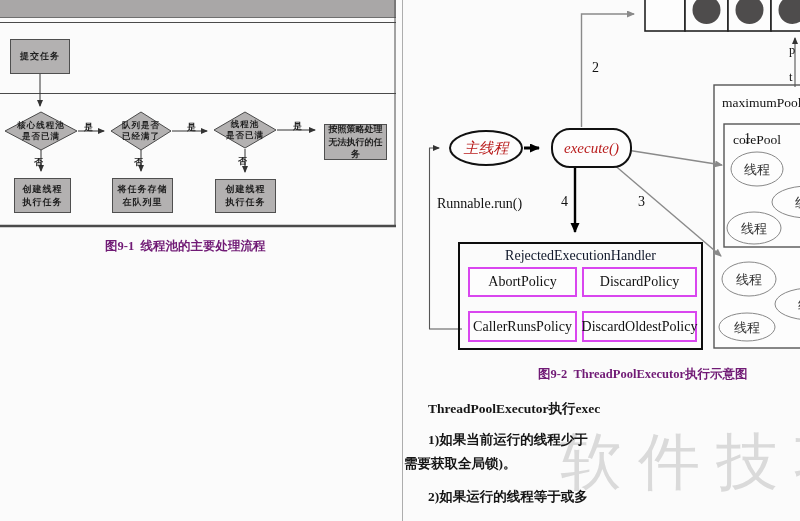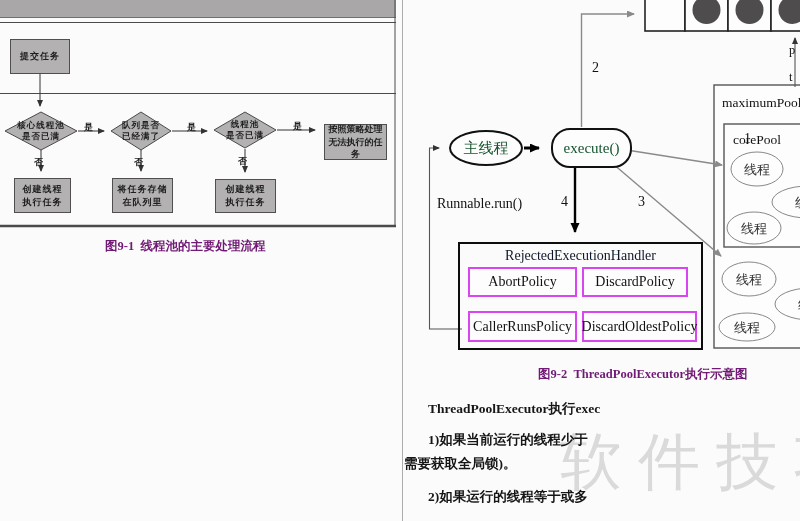--- a/index.html
+++ b/index.html
@@ -16,7 +16,7 @@
   .cap{position:absolute;z-index:3;font-size:12.5px;font-weight:700;color:#701a75;white-space:pre;}
   .ell{position:absolute;z-index:2;border-radius:50%;background:#fdfdfd;
        display:flex;align-items:center;justify-content:center;box-sizing:border-box;}
-  .node{font-size:15px;color:#14532d;}
+  .node{font-size:15px;color:#b91c1c;font-style:italic;}
   .num{position:absolute;z-index:3;font-size:14px;color:#111;}
   .pool-label{position:absolute;z-index:3;font-size:13.5px;color:#111;}
   .thr{position:absolute;z-index:3;font-size:13px;color:#333;text-align:center;}

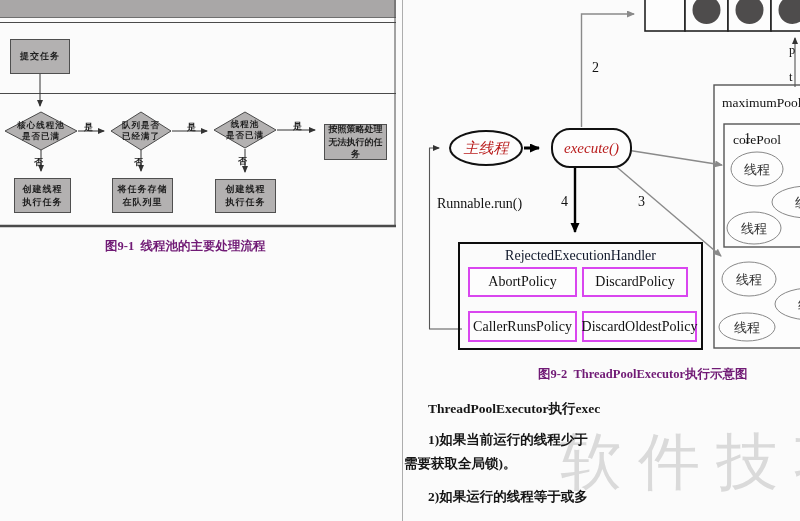--- a/index.html
+++ b/index.html
@@ -176,7 +176,7 @@
   <div class="handler" style="left:458px;top:242px;width:245px;height:108px;">
     <div style="position:absolute;left:0;top:4px;width:100%;text-align:center;font-size:14px;color:#0f172a;">RejectedExecutionHandler</div>
     <div class="policy" style="left:8px;top:23px;width:109px;height:30px;">AbortPolicy</div>
-    <div class="policy" style="left:122px;top:23px;width:106px;height:30px;">DiscardPolicy</div>
+    <div class="policy" style="left:122px;top:23px;width:115px;height:30px;">DiscardPolicy</div>
     <div class="policy" style="left:8px;top:67px;width:109px;height:31px;">CallerRunsPolicy</div>
     <div class="policy" style="left:122px;top:67px;width:115px;height:31px;">DiscardOldestPolicy</div>
   </div>

